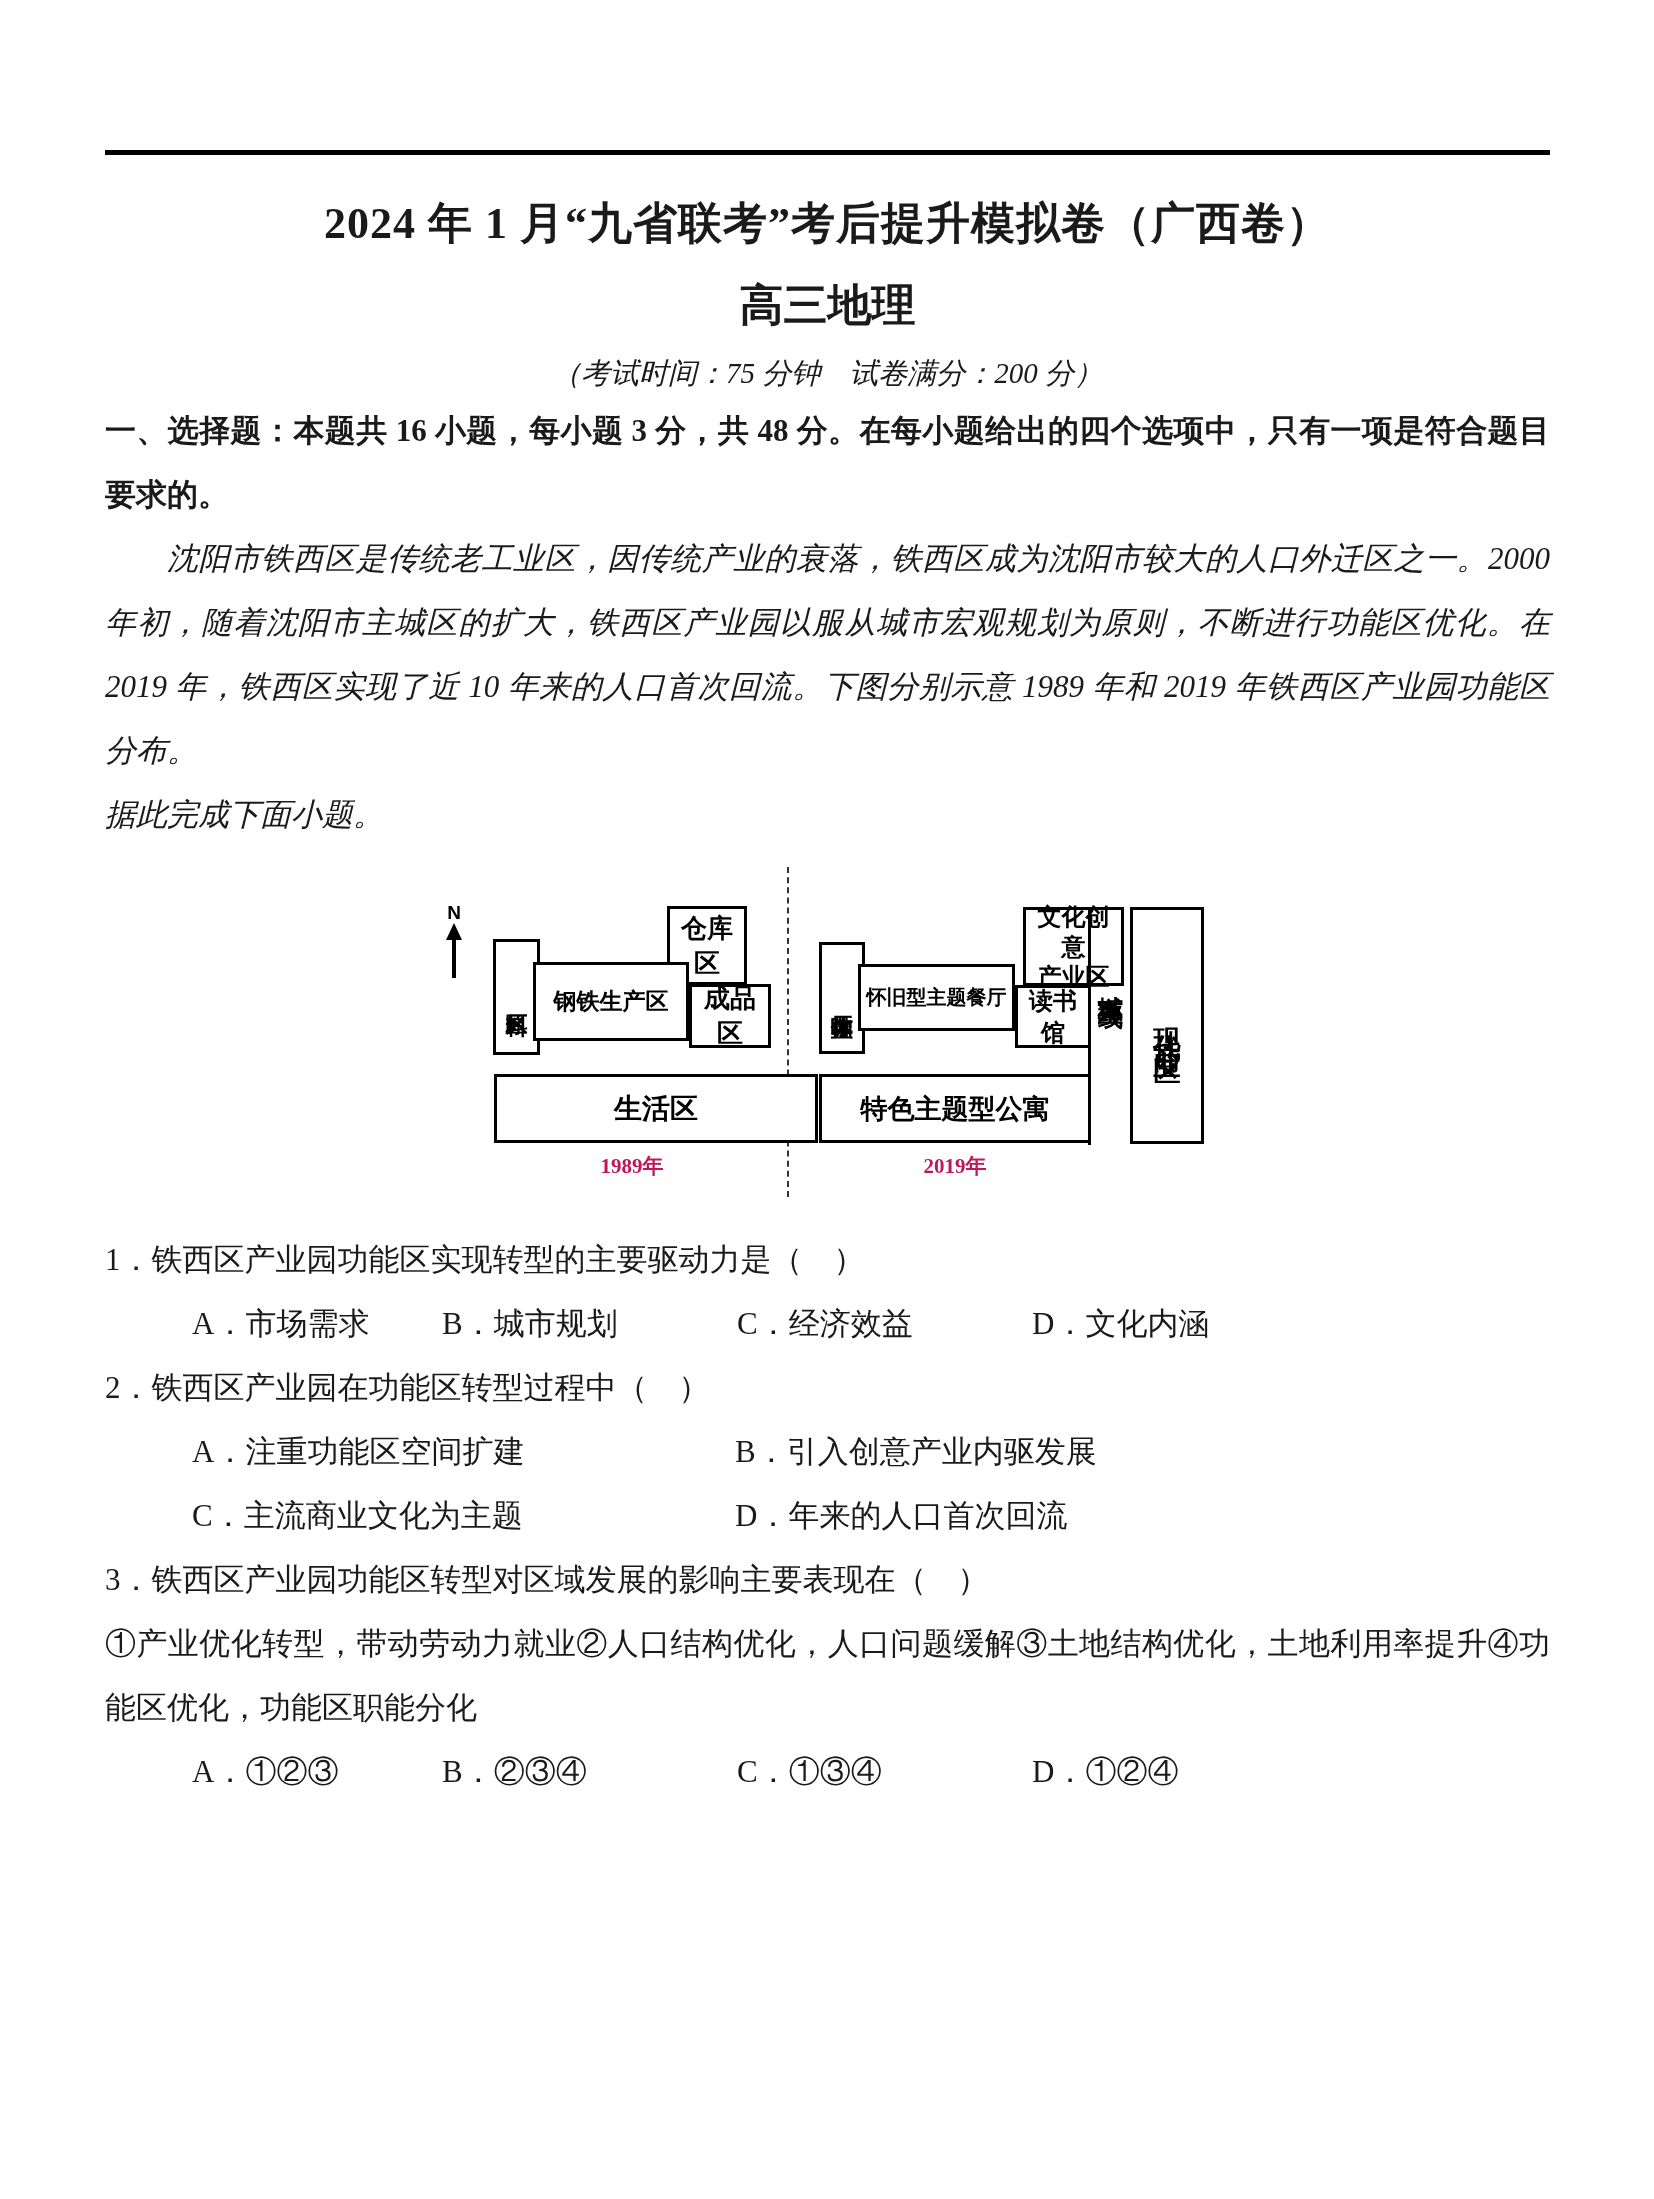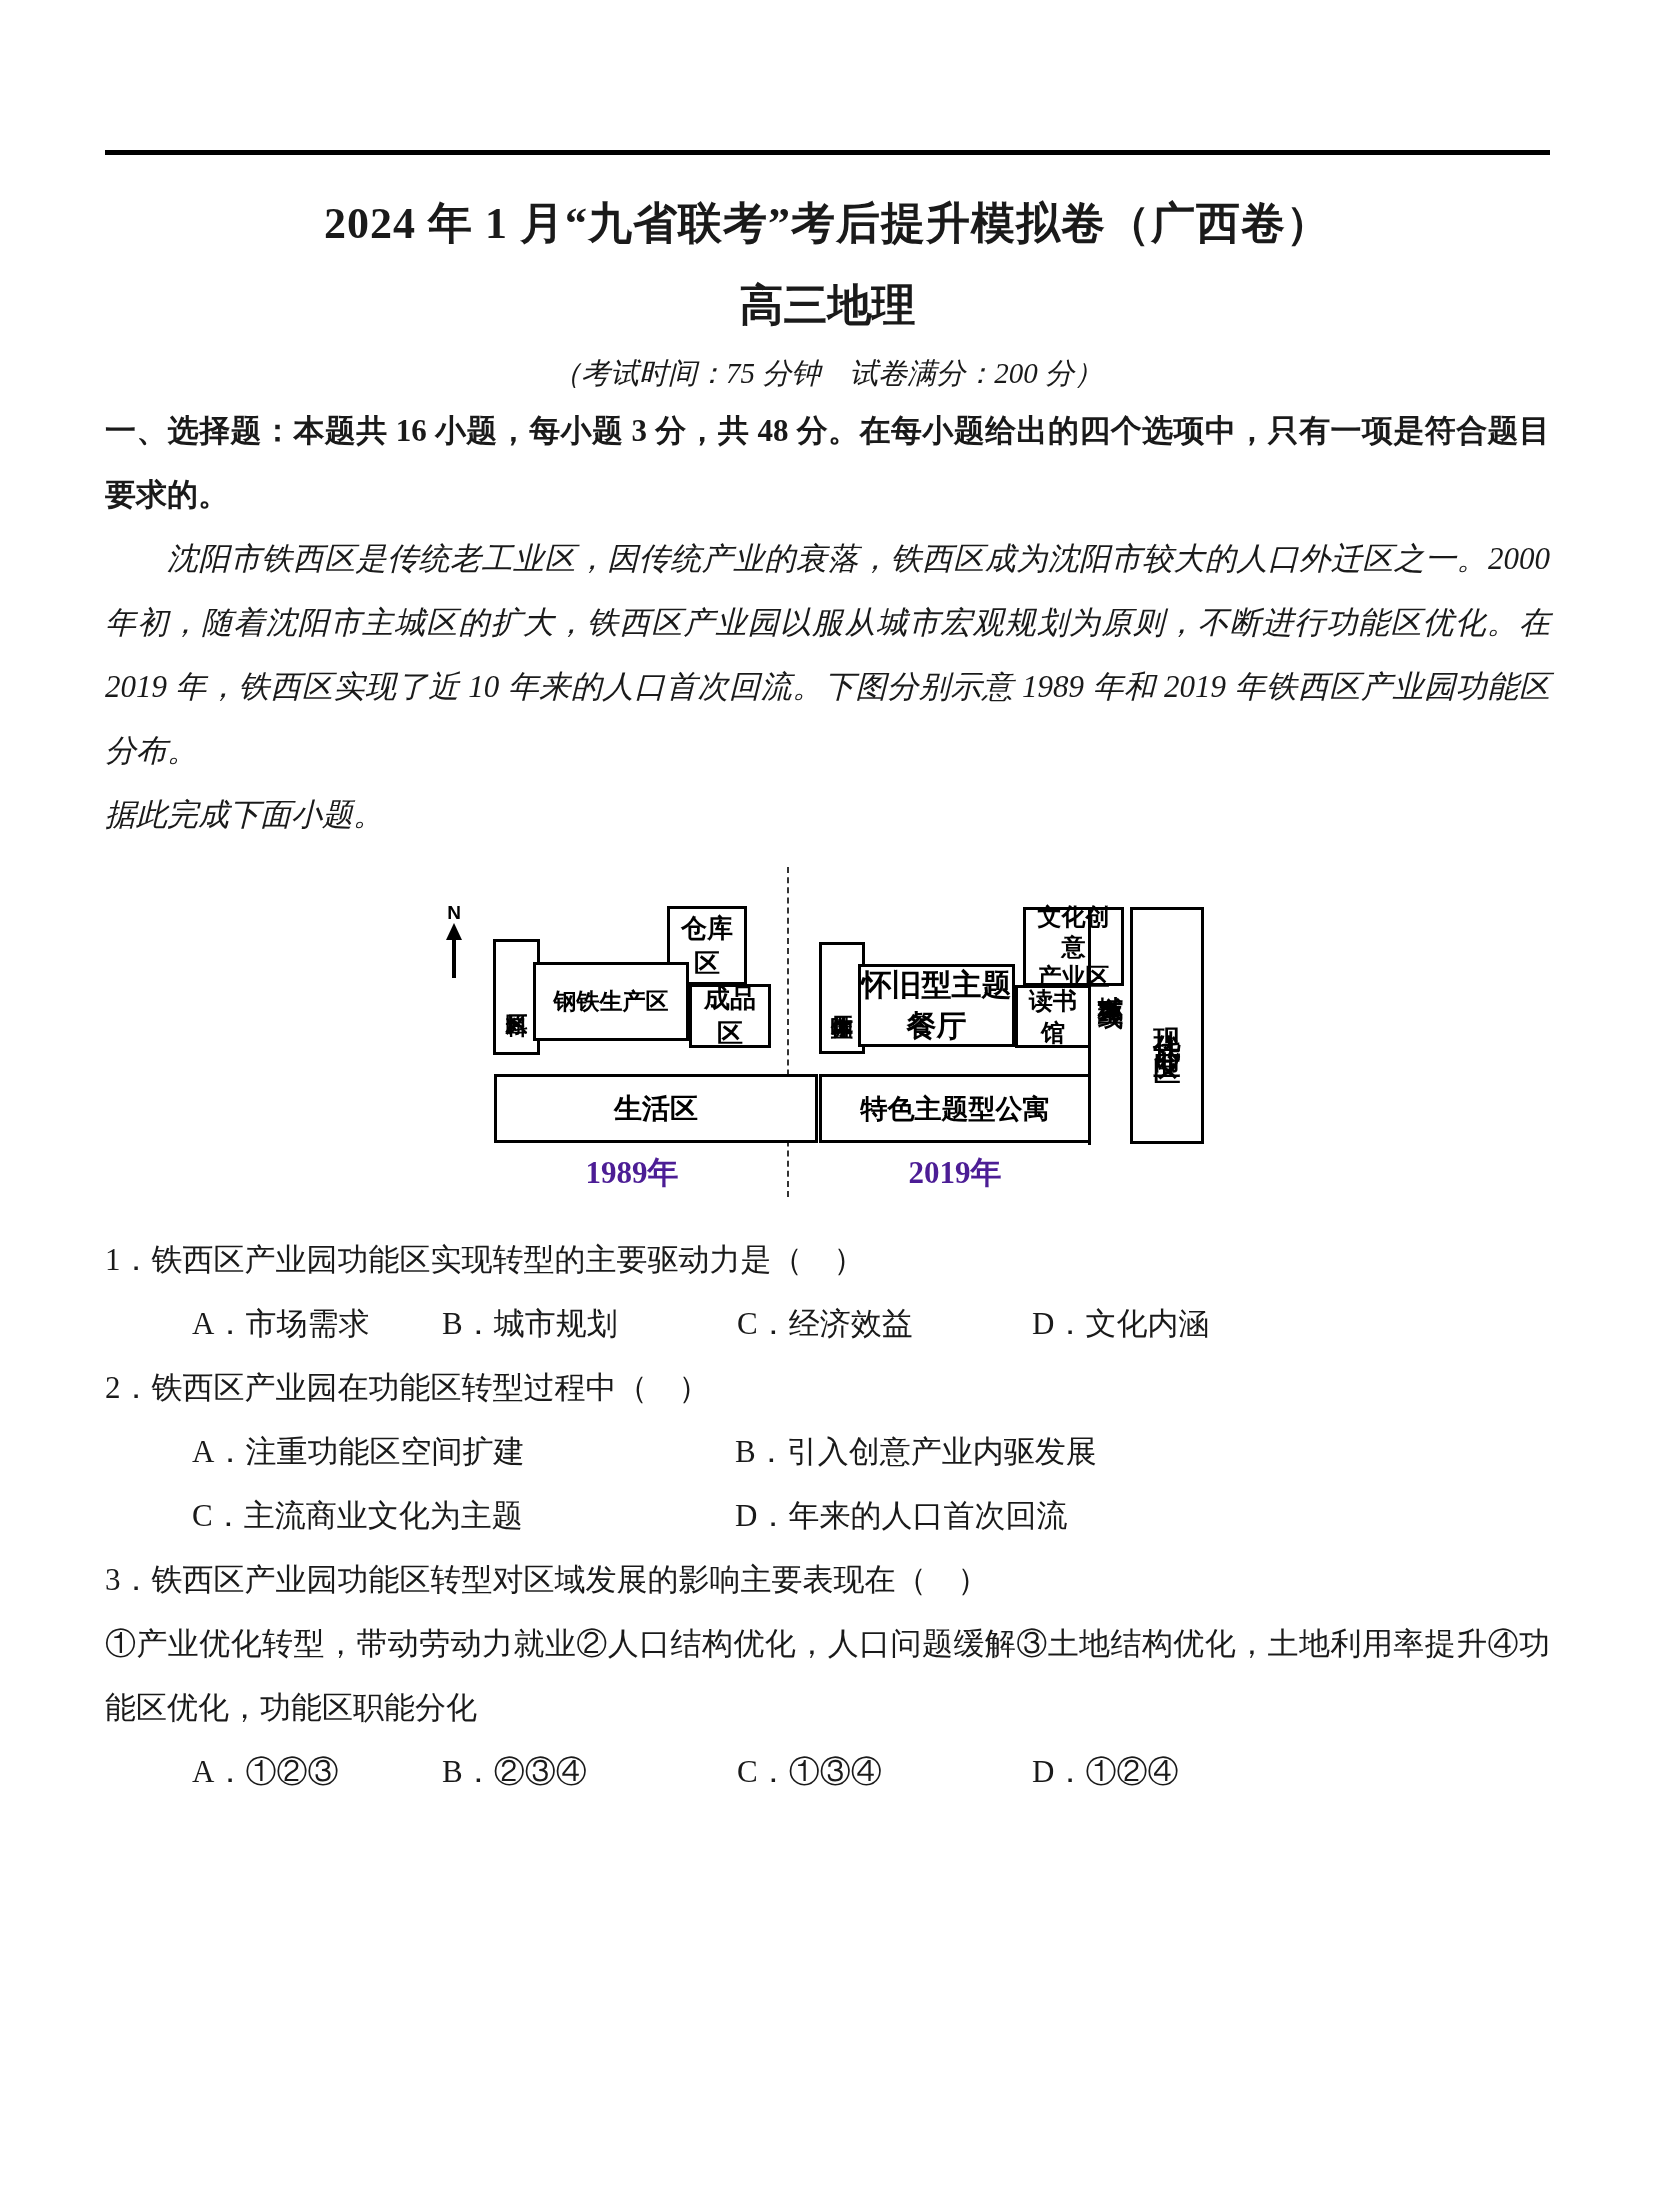--- a/index.html
+++ b/index.html
@@ -88,7 +88,7 @@
     <div class="divider"></div>
 
     <div class="box vtext z1" style="left:519px;top:83px;width:46px;height:112px;font-size:22px;">主体咖啡厅</div>
-    <div class="box z3" style="left:558px;top:105px;width:157px;height:83px;font-size:30px;">怀旧型主题餐厅</div>
+    <div class="box z3" style="left:558px;top:105px;width:157px;height:67px;font-size:20px;">怀旧型主题餐厅</div>
     <div class="box z1" style="left:723px;top:48px;width:101px;height:79px;font-size:24px;flex-direction:column;line-height:30px;">
       <span>文化创意</span>
       <span>产业区</span>

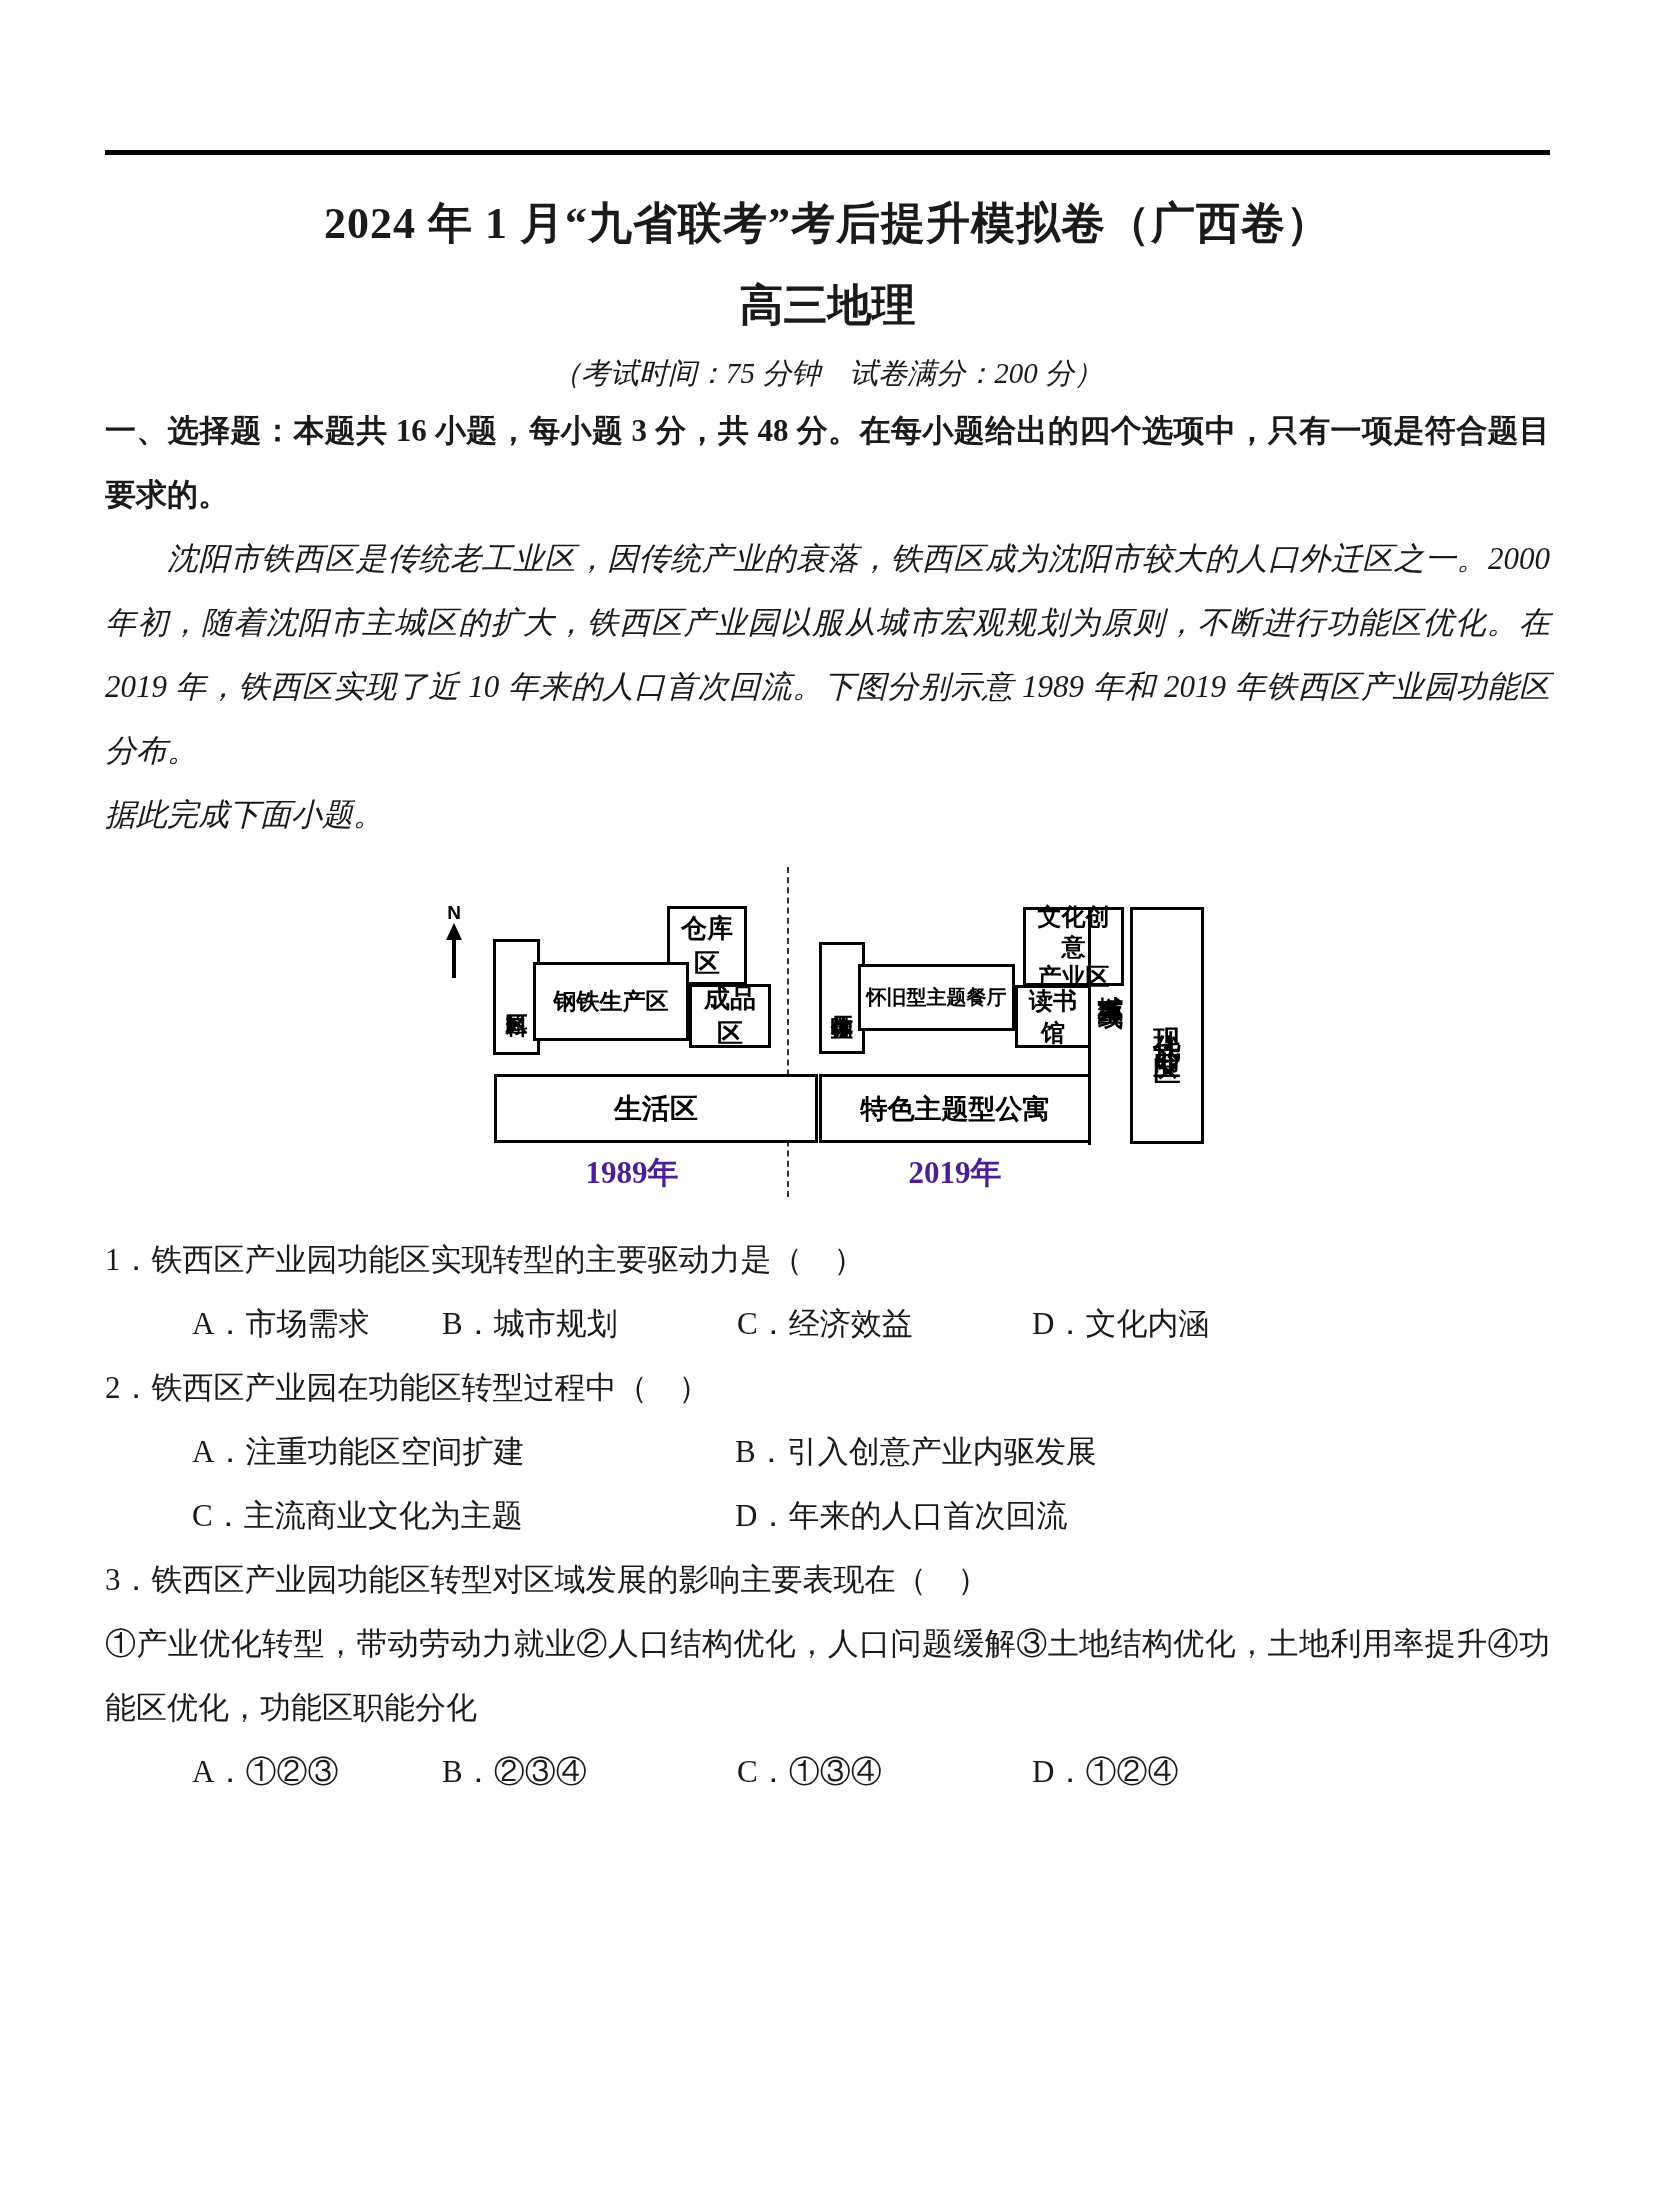--- a/index.html
+++ b/index.html
@@ -42,7 +42,7 @@
   .north .n { display:block; font-size:19px; font-weight:bold; line-height:20px; }
   .fig-caption { position:absolute; top:293px; width:120px; text-align:center;
                  font-family:"Liberation Serif","DejaVu Serif",serif;
-                 font-size:31px; font-weight:bold; color:#4c1d95; }
+                 font-size:21px; font-weight:bold; color:#be185d; }
 
   
   .opt-row { position:relative; height:64px; font-size:31px; line-height:64px; }

